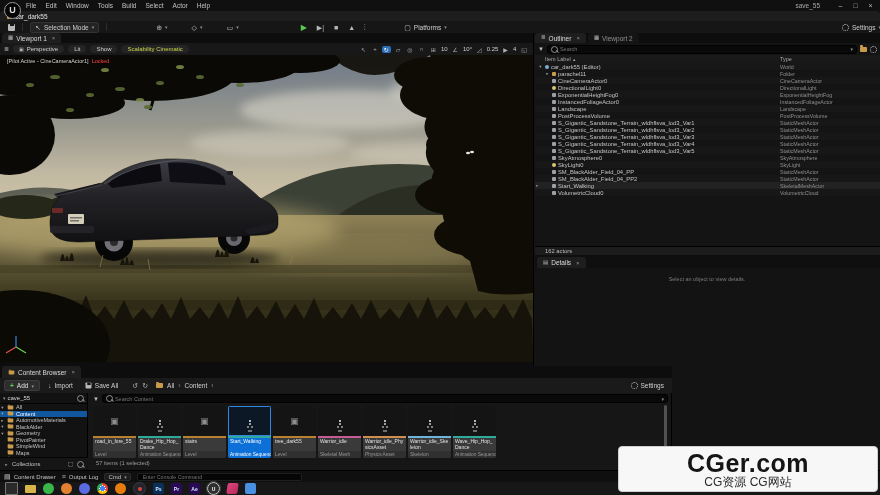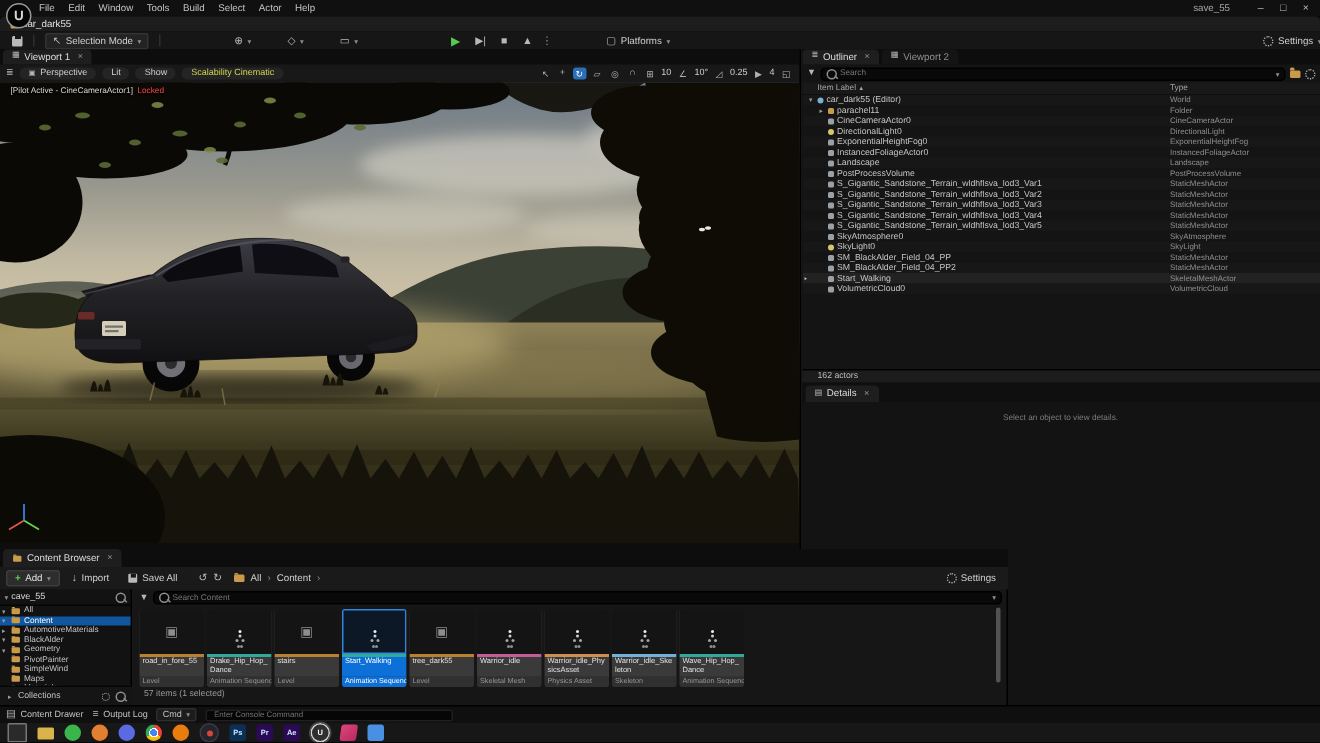--- a/index.html
+++ b/index.html
@@ -828,6 +828,10 @@
       </div>
   </div>
 
+  <div class="abs" id="watermark">
+    <div id="wm1">CGer.com</div>
+    <div id="wm2">CG资源 CG网站</div>
+  </div>
 
 </div>
 

